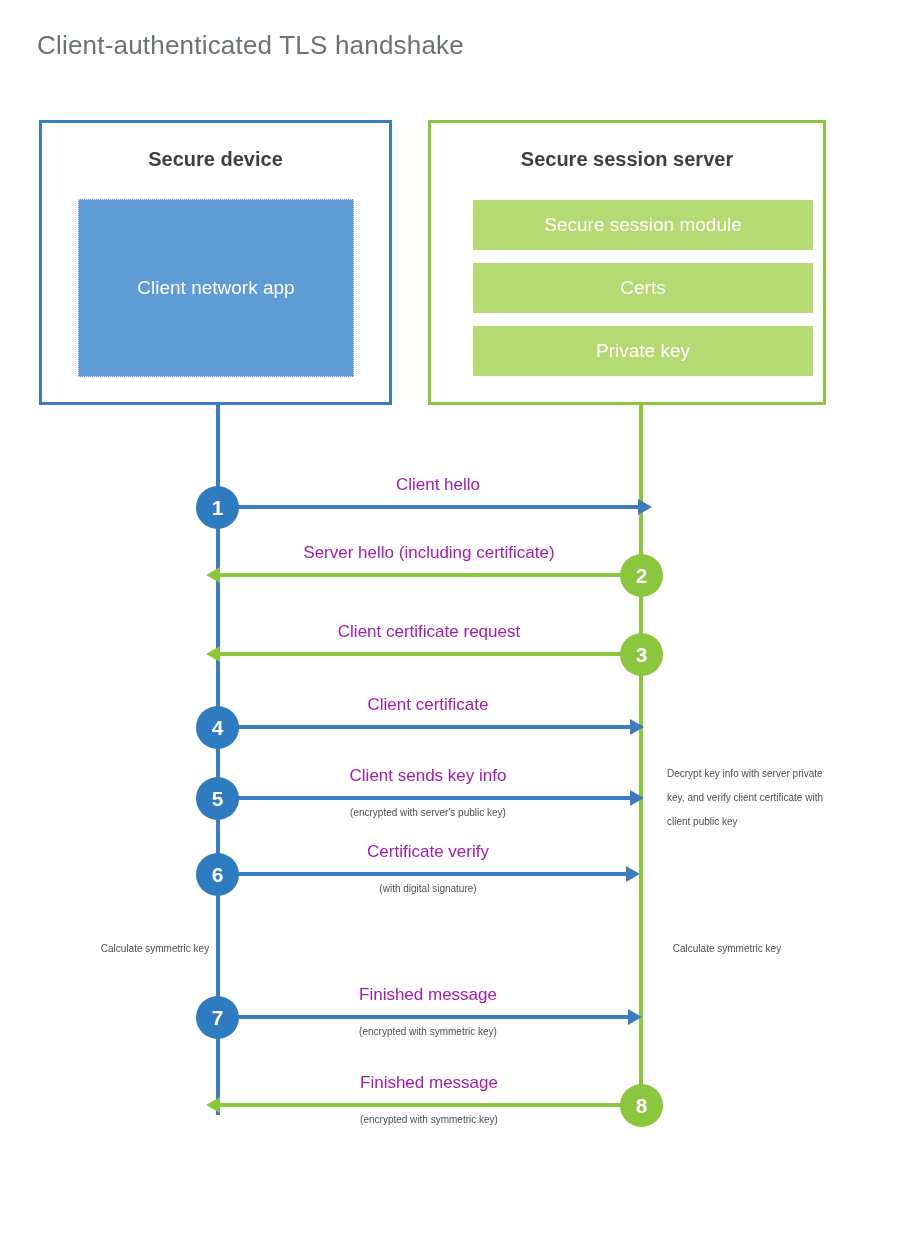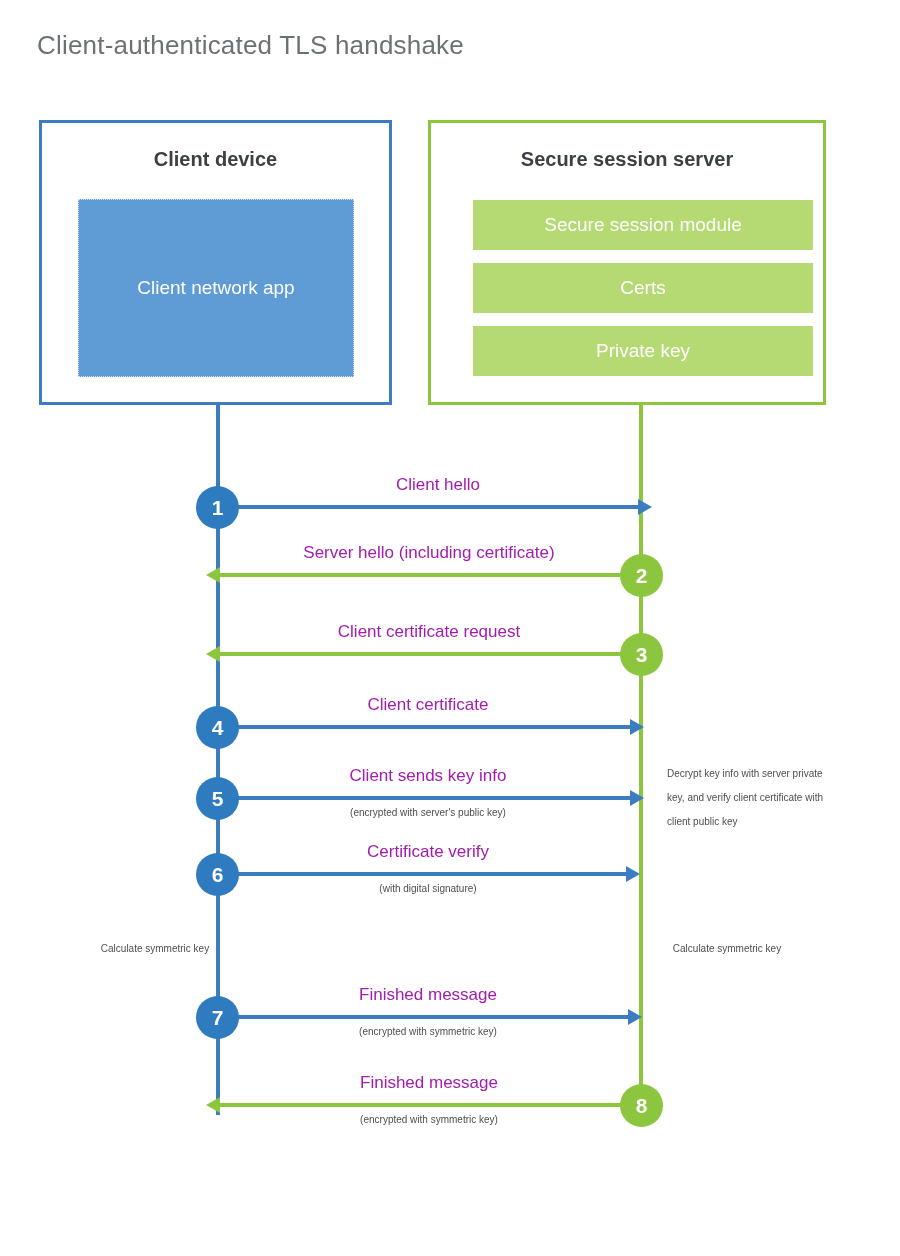--- a/index.html
+++ b/index.html
@@ -208,7 +208,7 @@
 <div id="diagram-title">Client-authenticated TLS handshake</div>
 
 <div id="client-device-box" class="entity-box">
-  <div class="entity-title">Client device</div>
+  <div class="entity-title">Secure device</div>
   <div id="client-app-block">Client network app</div>
 </div>
 

